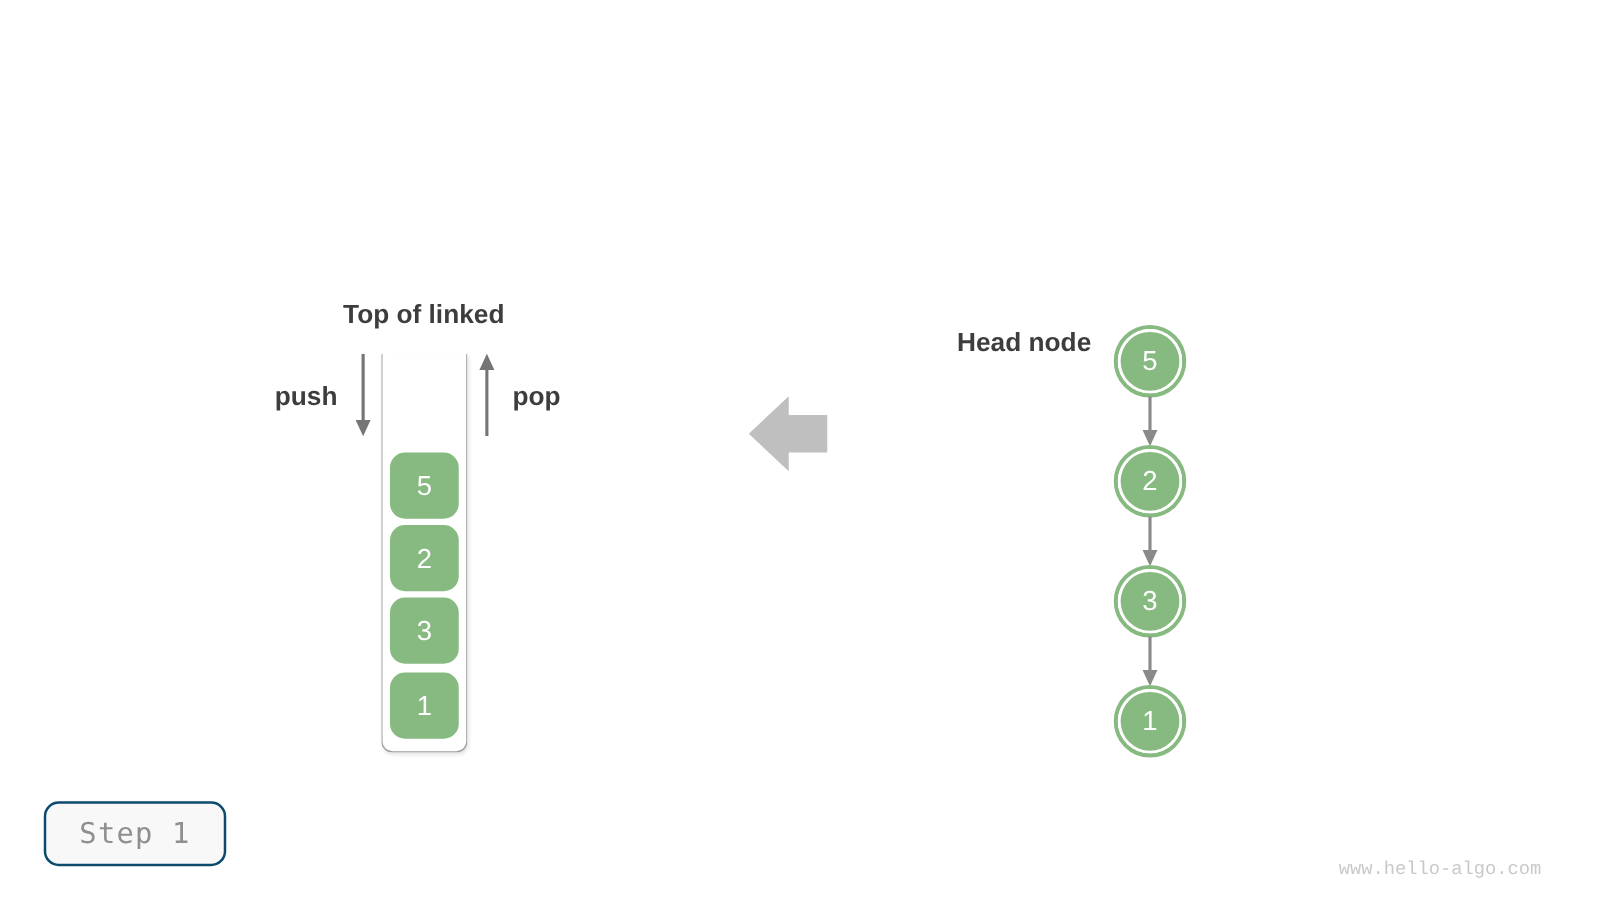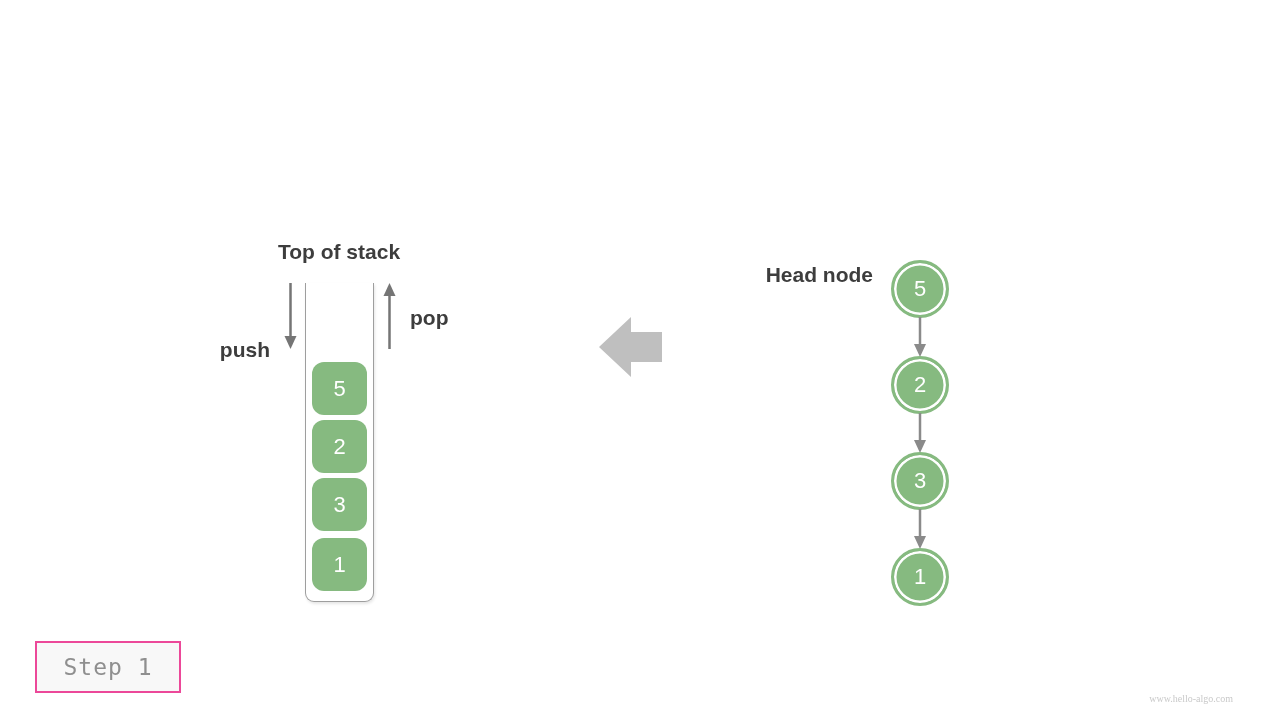--- a/index.html
+++ b/index.html
@@ -119,7 +119,7 @@
 
 <div class="canvas">
 
-  <div class="lbl top-label">Top of stack</div>
+  <div class="lbl top-label">Top of linked</div>
 
   <div class="lbl push-label">push</div>
   <svg class="arrow-svg push-arrow" width="13" height="66" viewBox="0 0 13 66">

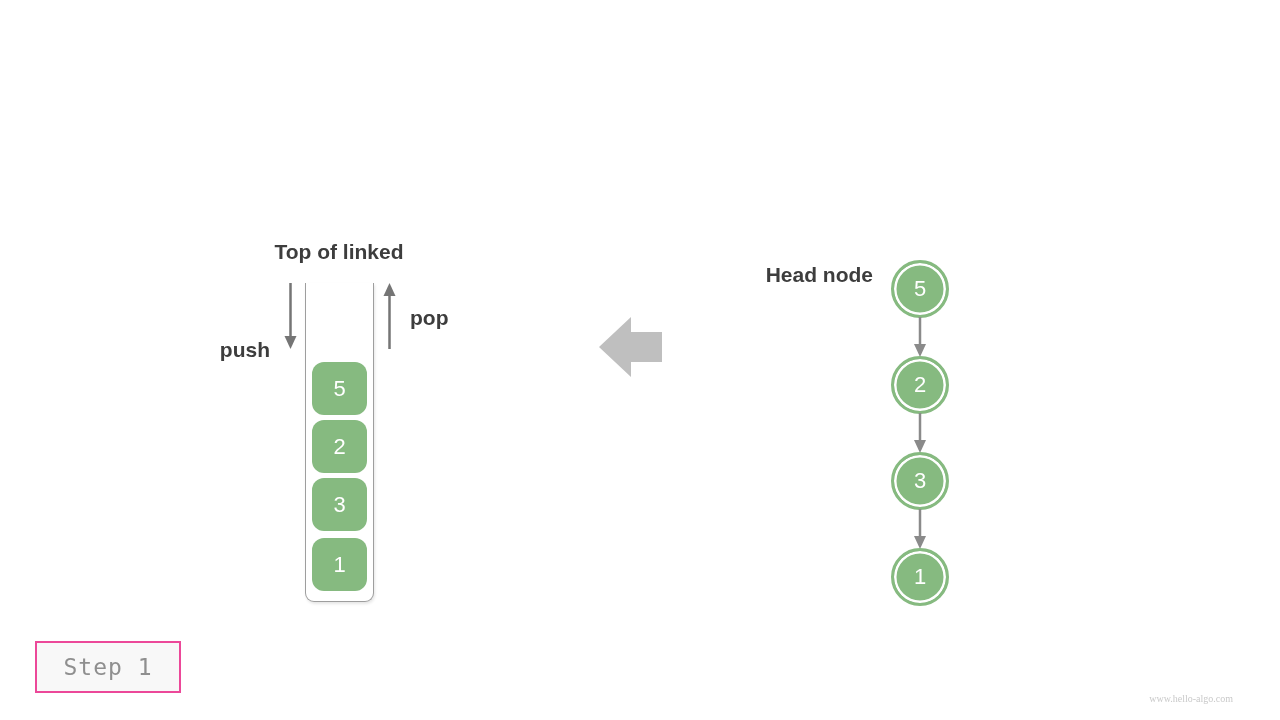--- a/index.html
+++ b/index.html
@@ -22,7 +22,7 @@
   
   .top-label    { left: 239px; top: 240px; width: 200px; text-align: center; }
   .bottom-label { left: 219px; top: 616px; width: 240px; text-align: center; }
-  .push-label   { left: 160px; top: 306px; width: 110px; text-align: right; margin-top: 32px; }
+  .push-label   { left: 160px; top: 306px; width: 110px; text-align: right; }
   .pop-label    { left: 410px; top: 306px; width: 110px; text-align: left; }
 
   .stack-container {

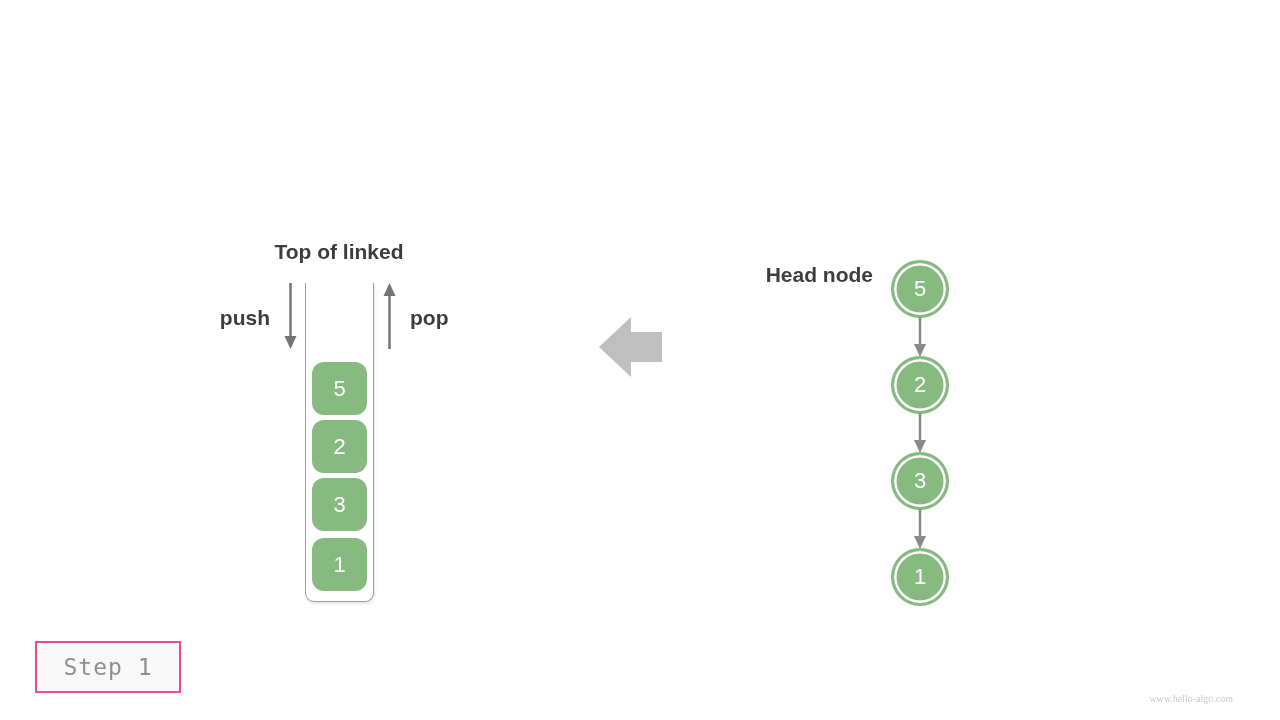--- a/index.html
+++ b/index.html
@@ -95,8 +95,8 @@
     left: 35px; top: 641px;
     width: 146px; height: 52px;
     background: #f8f8f8;
-    border: 2px solid #ec4899;
-    border-radius: 0;
+    border: 2px solid #0c4a6e;
+    border-radius: 12px;
     display: flex; align-items: center; justify-content: center;
   }
   .step-button span {

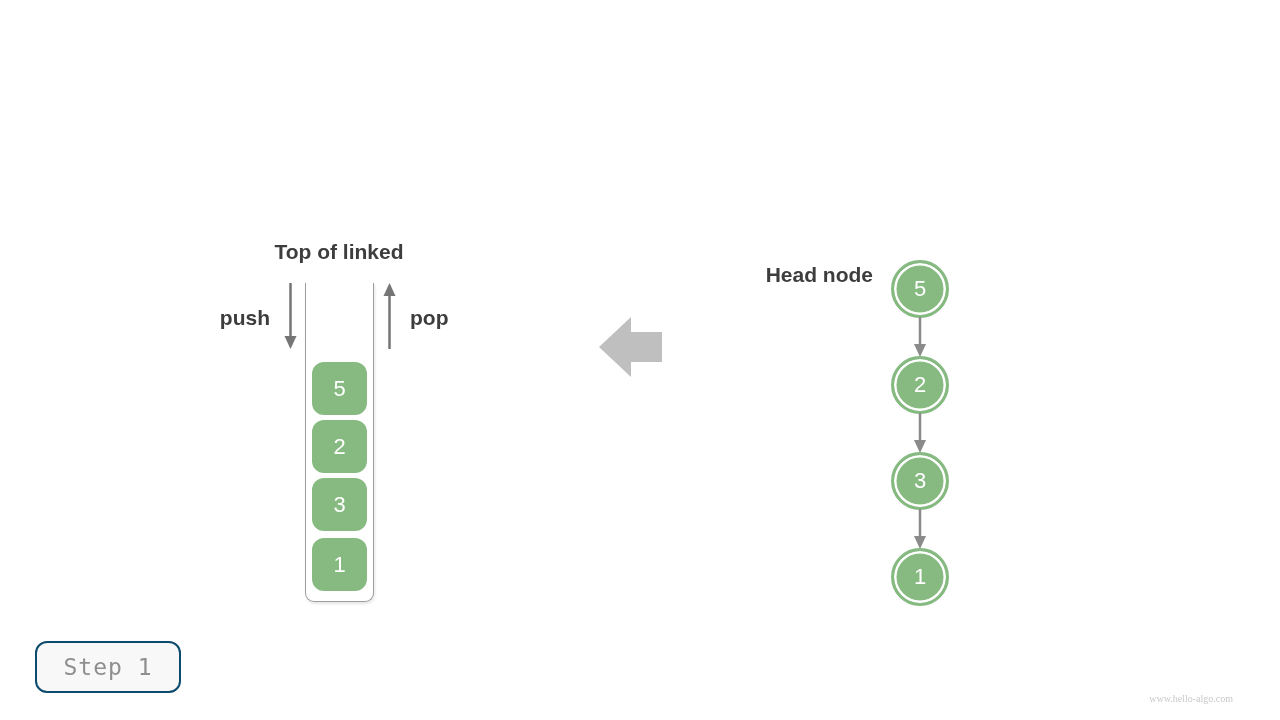--- a/index.html
+++ b/index.html
@@ -109,8 +109,8 @@
   .watermark {
     position: absolute;
     right: 47px; bottom: 16px;
-    font-family: Liberation Serif, serif;
-    font-size: 10px;
+    font-family: Liberation Mono, monospace;
+    font-size: 15px;
     color: #c9c9c9;
   }
 </style>

